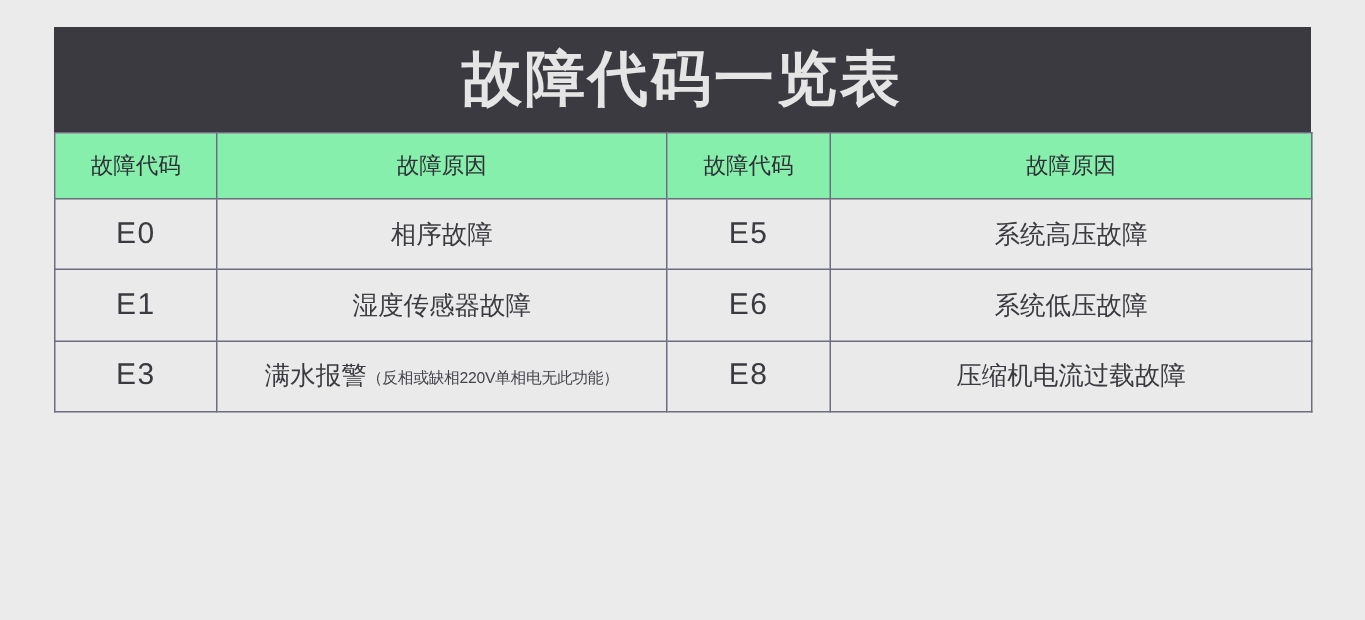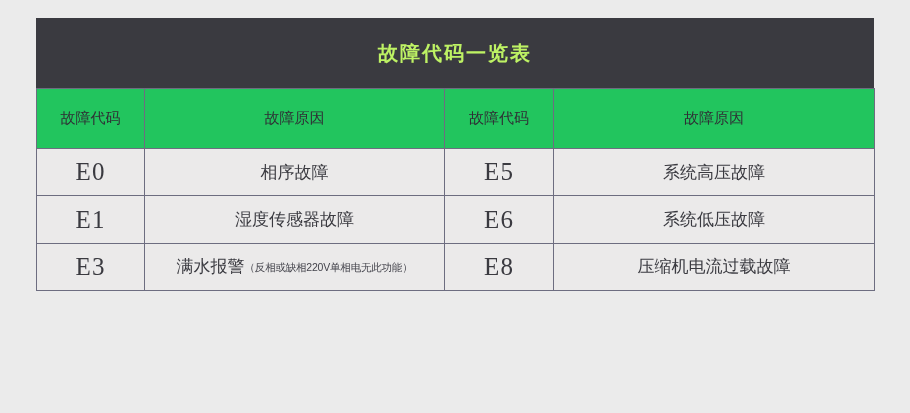--- a/index.html
+++ b/index.html
@@ -35,8 +35,8 @@
     box-sizing: border-box;
   }
   .title-text {
-    color: #bef264;
-    font-size: 20px;
+    color: #e5e5e5;
+    font-size: 40px;
     font-weight: bold;
     letter-spacing: 2px;
     line-height: 1;

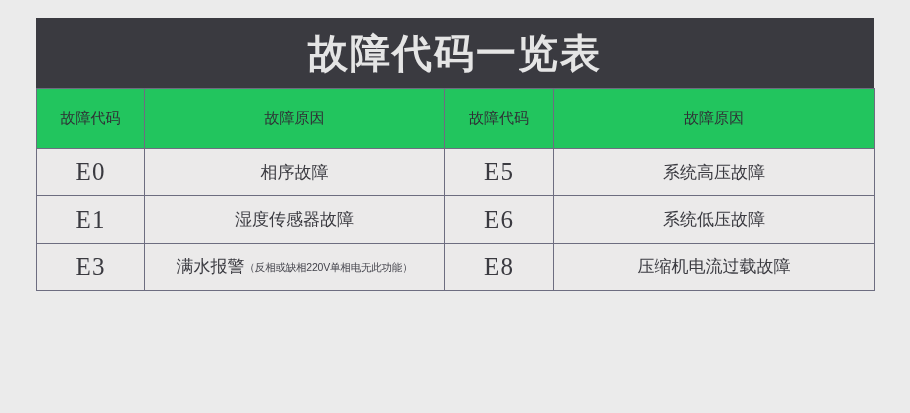--- a/index.html
+++ b/index.html
@@ -69,8 +69,8 @@
   col.c-reason-r { width: 321px; }
 
   .fault-table thead th {
-    background: #22c55e;
-    height: 60px;
+    background: #86efac;
+    height: 44px;
     font-size: 15px;
     font-weight: normal;
     color: #2f2f35;

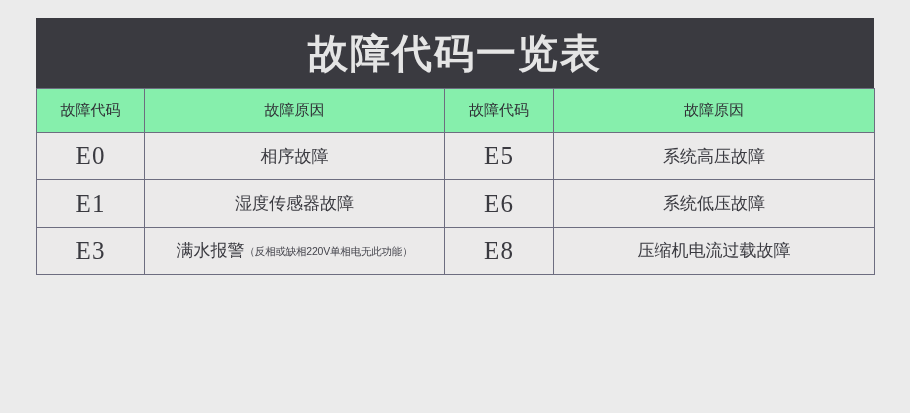--- a/index.html
+++ b/index.html
@@ -83,9 +83,9 @@
   }
 
   .code-cell {
-    font-size: 25px;
+    font-size: 20px;
     letter-spacing: 1px;
-    font-family: Liberation Serif, serif;
+    font-family: Liberation Sans, sans-serif;
   }
   .reason-cell {
     font-size: 17px;

